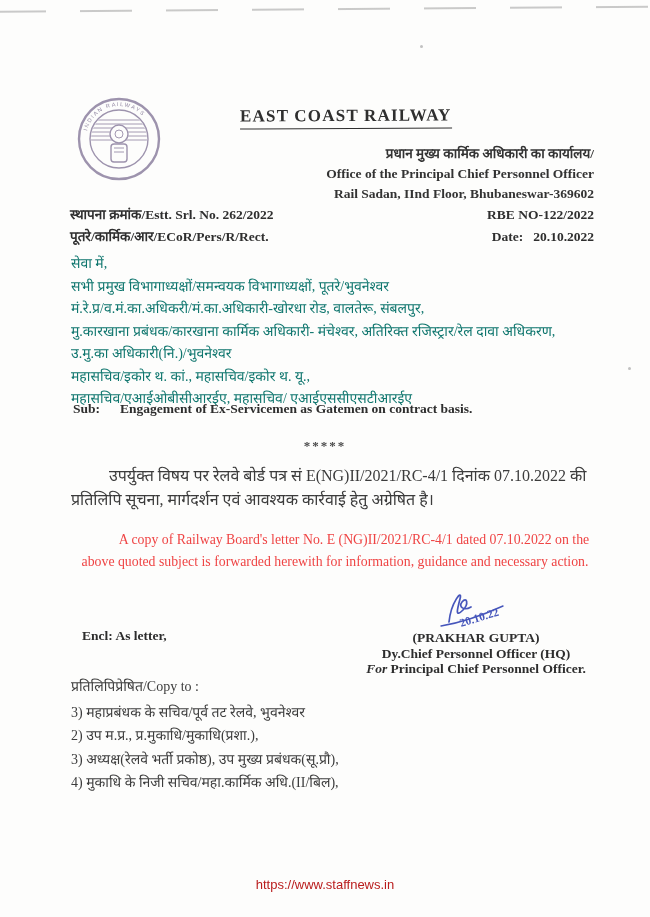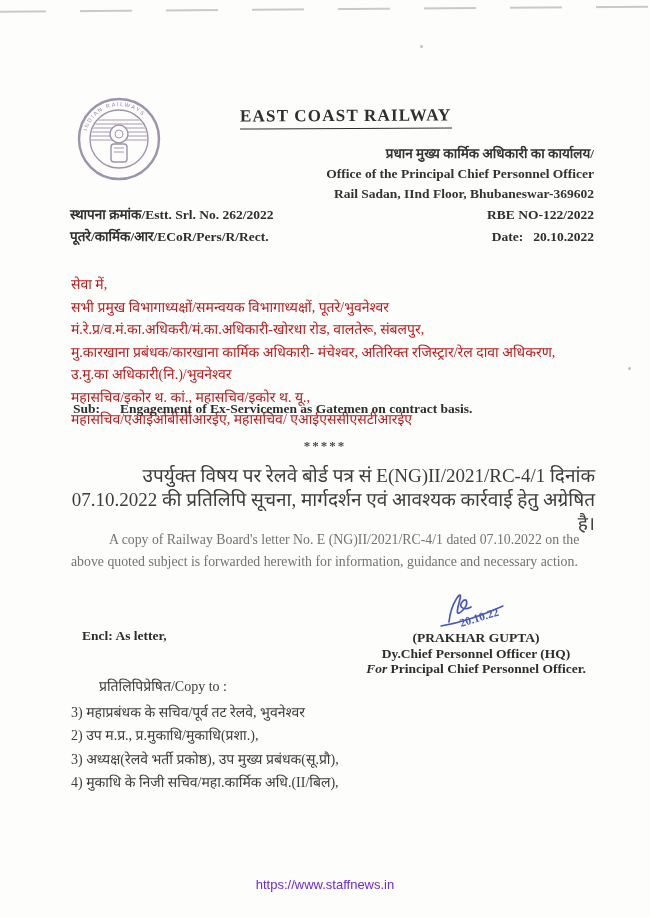--- a/index.html
+++ b/index.html
@@ -40,7 +40,7 @@
   .refrow .right { text-align:right; }
   .date-label { margin-right:10px; }
 
-  .addr { position:absolute; top:274px; left:71px; right:40px; font-size:14px; line-height:22.5px; color:#b91c1c; }
+  .addr { position:absolute; top:253px; left:71px; right:40px; font-size:14px; line-height:22.5px; color:#0f766e; }
 
   .subject { position:absolute; top:401px; left:73px; font-weight:bold; font-size:13.5px; color:#2d2d2d; }
   .subject-text { margin-left:20px; }

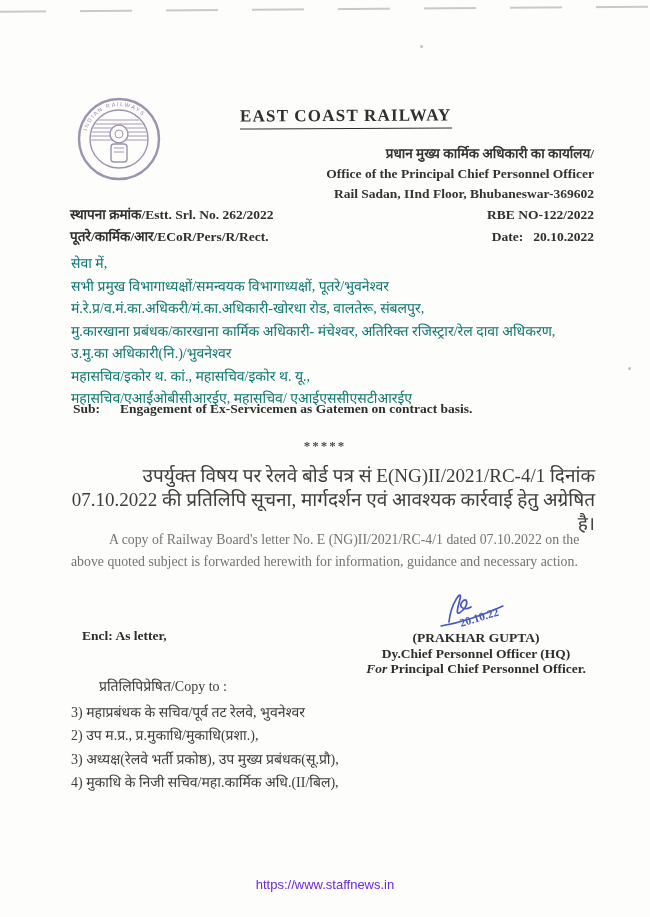--- a/index.html
+++ b/index.html
@@ -49,7 +49,7 @@
            font-weight:bold; font-size:13px; letter-spacing:2px; color:#4a4a4a; }
 
   .para-hi { position:absolute; top:464px; left:71px; width:524px;
-             font-size:19px; line-height:24px; text-indent:38px; color:#3c3c3c;text-align:right; }
+             font-size:16px; line-height:24px; text-indent:38px; color:#3c3c3c; }
   .para-en { position:absolute; top:529px; left:71px; width:528px;
              font-size:13.8px; line-height:22px; text-indent:38px; color:#737373; }
 

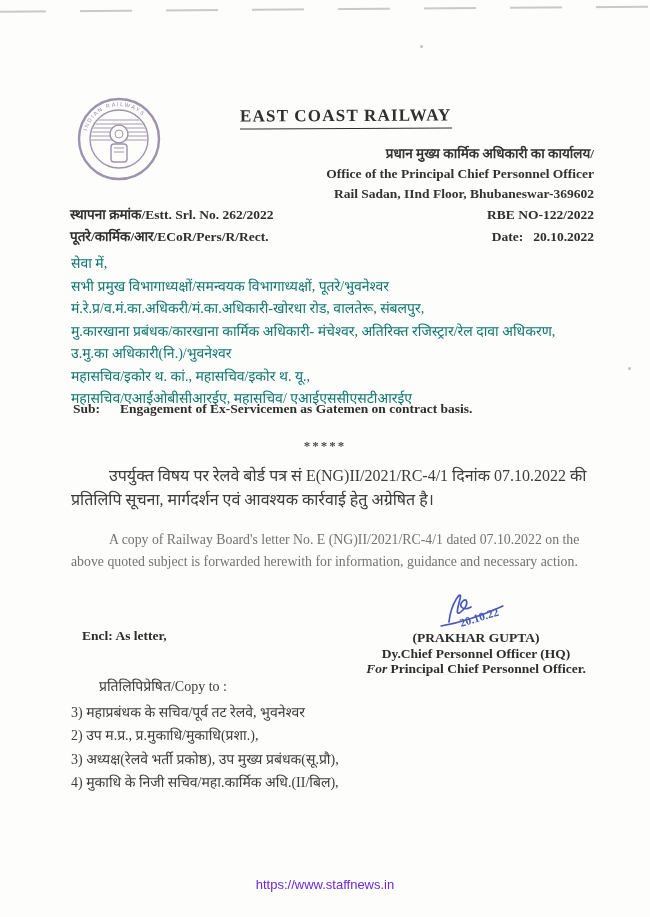--- a/index.html
+++ b/index.html
@@ -51,7 +51,7 @@
   .para-hi { position:absolute; top:464px; left:71px; width:524px;
              font-size:16px; line-height:24px; text-indent:38px; color:#3c3c3c; }
   .para-en { position:absolute; top:529px; left:71px; width:528px;
-             font-size:13.8px; line-height:22px; text-indent:38px; color:#737373; }
+             font-size:13.8px; line-height:22px; text-indent:38px; color:#ef4444;text-align:center; }
 
   .sigblock { position:absolute; top:586px; left:348px; width:256px; text-align:center;
               font-weight:bold; font-size:13.5px; line-height:15.5px; color:#2d2d2d; }

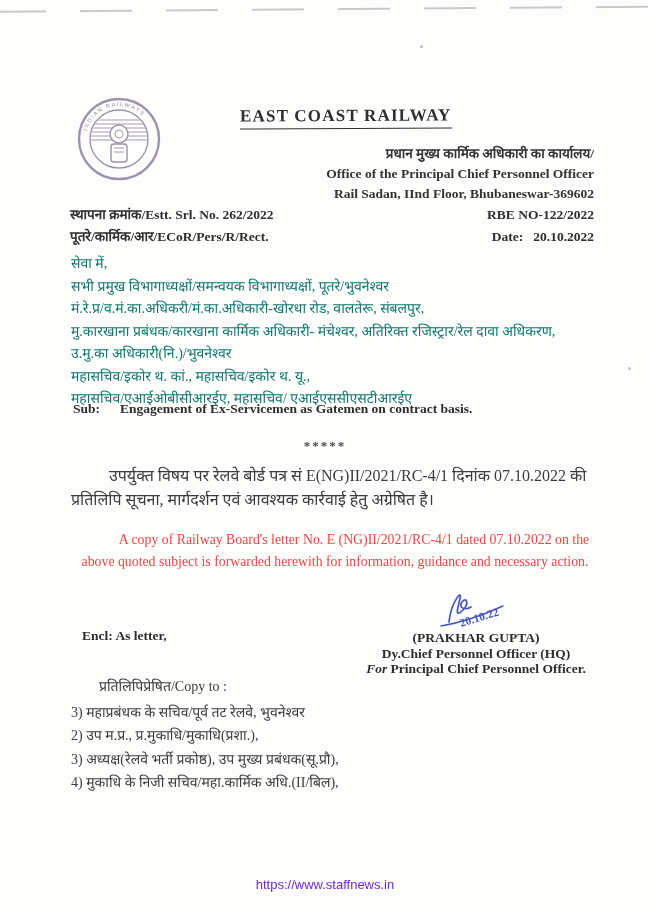--- a/index.html
+++ b/index.html
@@ -62,7 +62,7 @@
   .encl { position:absolute; top:628px; left:82px; font-weight:bold; font-size:13.5px; color:#2d2d2d; }
 
   .copyto { position:absolute; top:675px; left:71px; font-size:14px; line-height:23.5px; color:#3c3c3c; }
-  .copyto .heading { margin-bottom:2px;margin-left:28px; }
+  .copyto .heading { margin-bottom:2px; }
 
   .footer { position:absolute; top:877px; left:0; width:100%; text-align:center;
             font-family:"Liberation Sans","DejaVu Sans",sans-serif; font-size:13px; color:#6d28d9; }

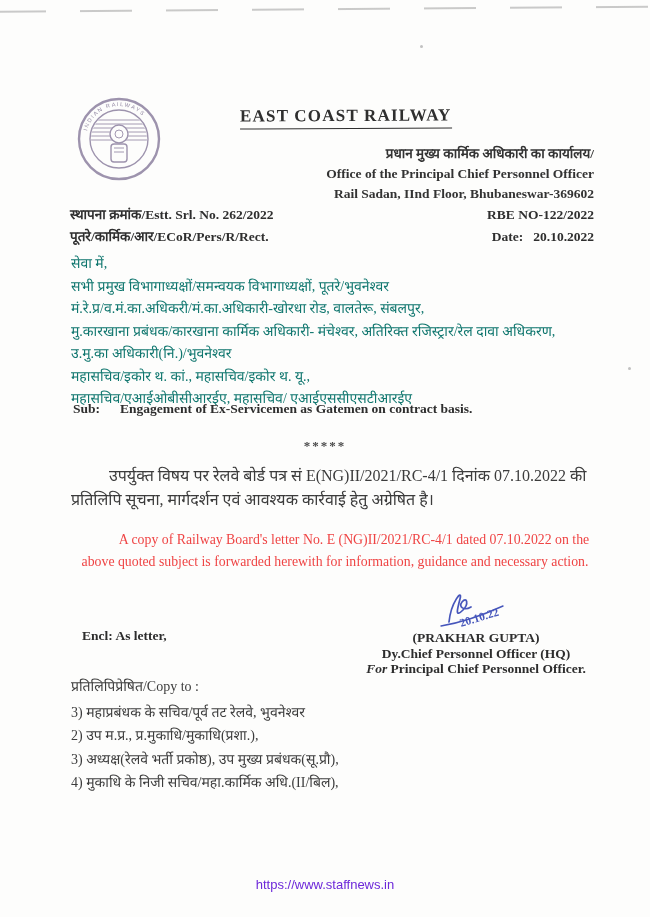--- a/index.html
+++ b/index.html
@@ -65,7 +65,7 @@
   .copyto .heading { margin-bottom:2px; }
 
   .footer { position:absolute; top:877px; left:0; width:100%; text-align:center;
-            font-family:"Liberation Sans","DejaVu Sans",sans-serif; font-size:13px; color:#6d28d9; }
+            font-family:"Liberation Sans","DejaVu Sans",sans-serif; font-size:13px; color:#b91c1c; }
 </style>
 </head>
 <body>

